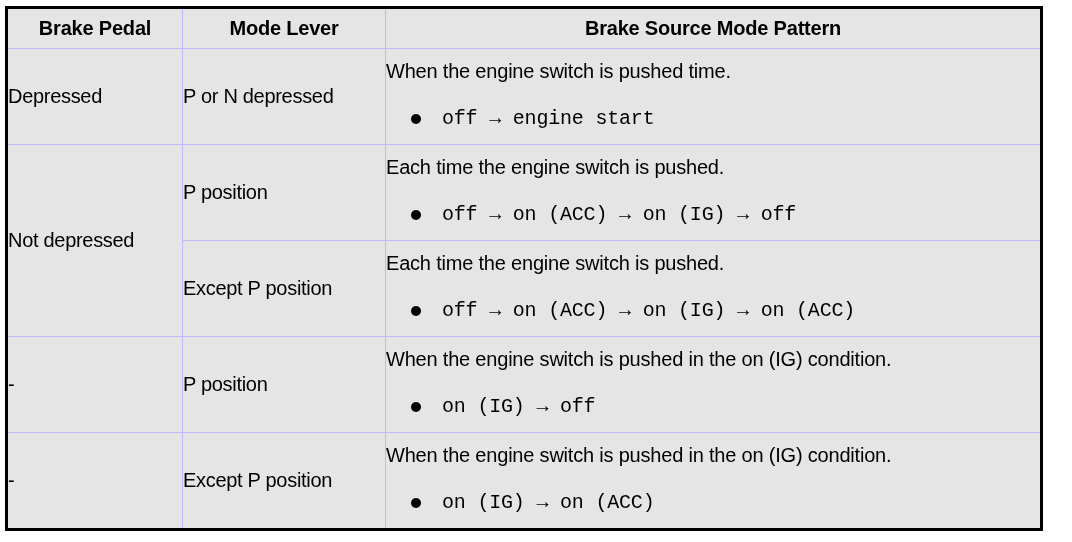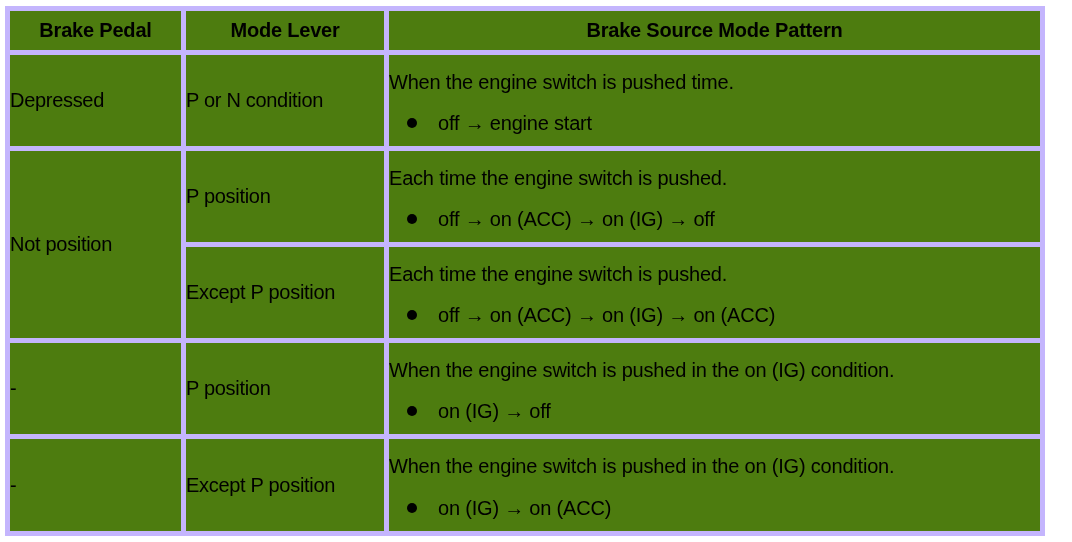--- a/index.html
+++ b/index.html
@@ -34,10 +34,10 @@
 
   table.spec-table td,
   table.spec-table th {
-    border: 5px solid #c4b5fd;
+    border: 1px solid #c4b5fd;
     vertical-align: middle;
     padding: 0;
-    background: #4d7c0f;
+    background: #e5e5e5;
   }
 
   

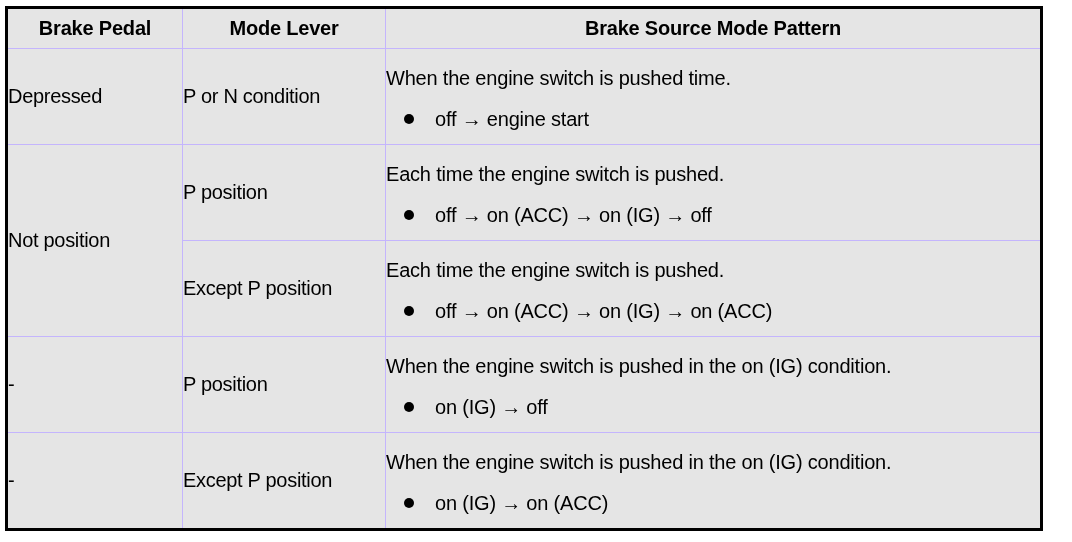--- a/index.html
+++ b/index.html
@@ -135,7 +135,7 @@
 
       <tr class="row-tall">
         <td class="cell-brake">Depressed</td>
-        <td class="cell-shift">P or N condition</td>
+        <td class="cell-shift">P or N depressed</td>
         <td class="cell-power">
           <p class="power-lead">When the engine switch is pushed time.</p>
           <p class="power-bullet">

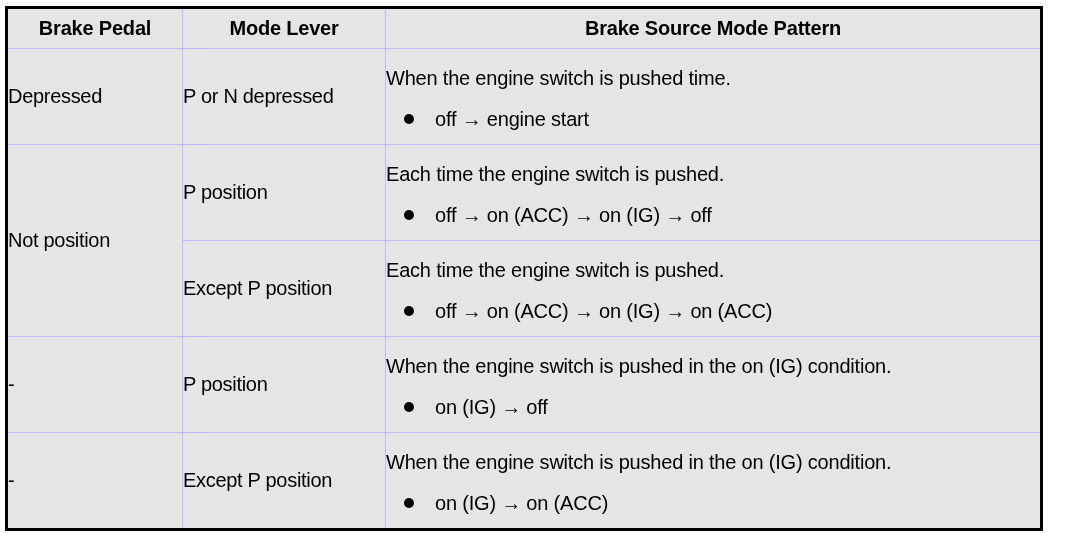--- a/index.html
+++ b/index.html
@@ -86,12 +86,13 @@
   }
 
   .power-bullet {
-    margin: 5px;
+    margin: 12px;
     padding-top: 14px;
     padding-left: 37px;
     line-height: 1.12;
     white-space: nowrap;
     position: relative;
+    font-family: Liberation Mono, monospace;
   }
 
   .power-bullet .dot {

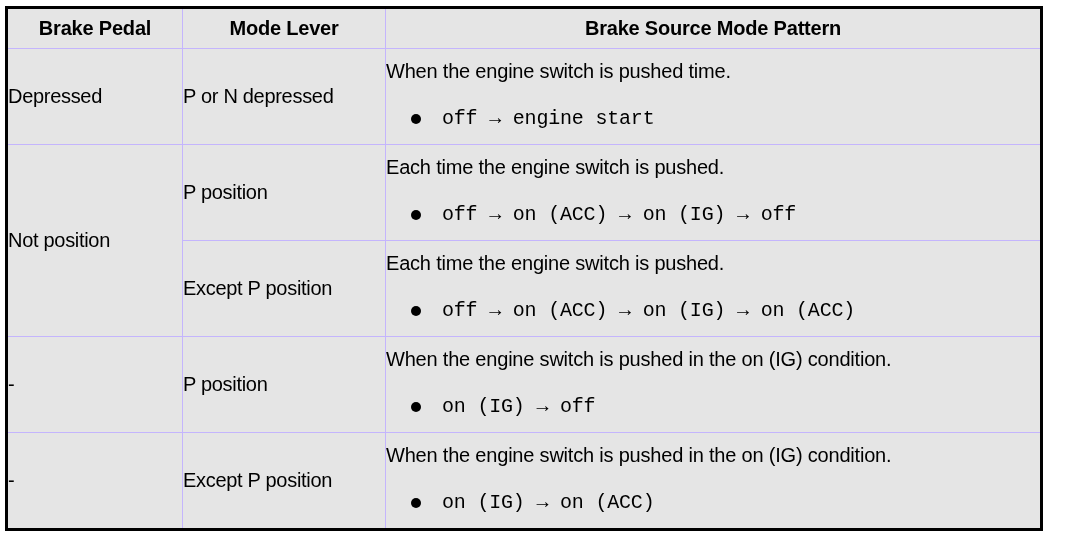--- a/index.html
+++ b/index.html
@@ -147,7 +147,7 @@
       </tr>
 
       <tr class="row-tall">
-        <td class="cell-brake" rowspan="2">Not position</td>
+        <td class="cell-brake" rowspan="2">Not depressed</td>
         <td class="cell-shift">P position</td>
         <td class="cell-power">
           <p class="power-lead">Each time the engine switch is pushed.</p>

